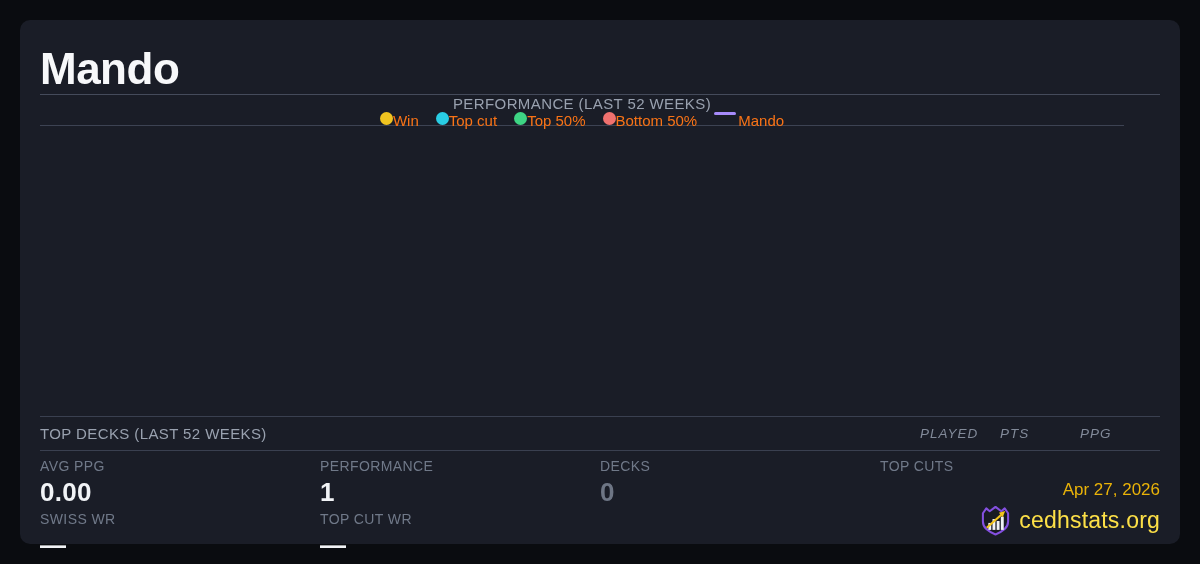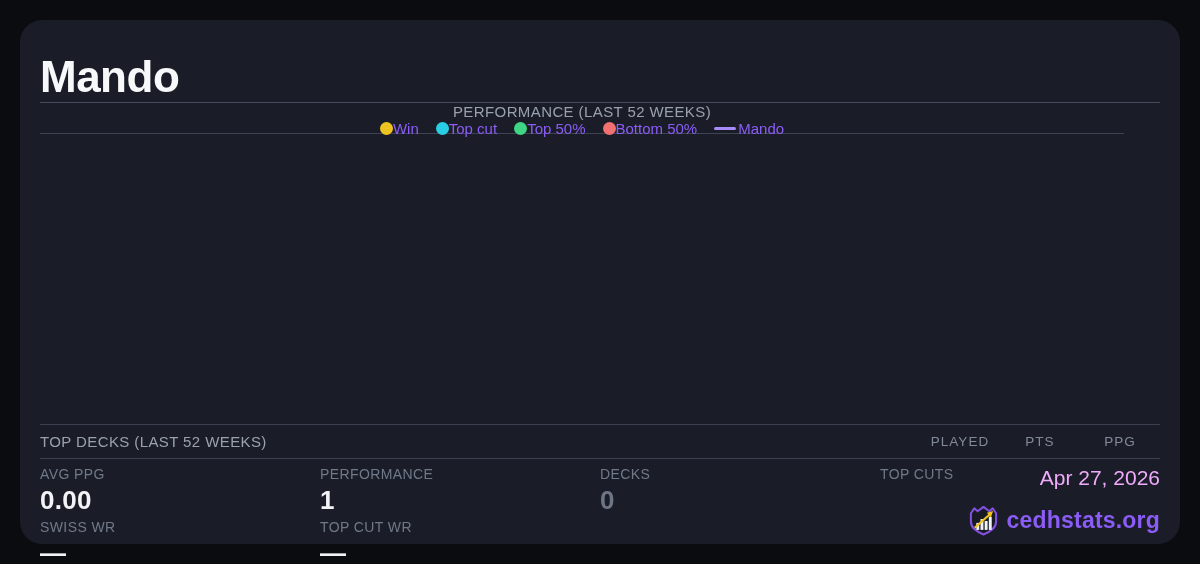--- a/index.html
+++ b/index.html
@@ -14,8 +14,8 @@
     left: 20px; top: 20px;
     width: 1160px; height: 524px;
     background: #1a1d27;
-    border-radius: 22px;
-    padding: 16px 20px;
+    border-radius: 10px;
+    padding: 8px 20px;
   }
   .title {
     margin-top: 16px;

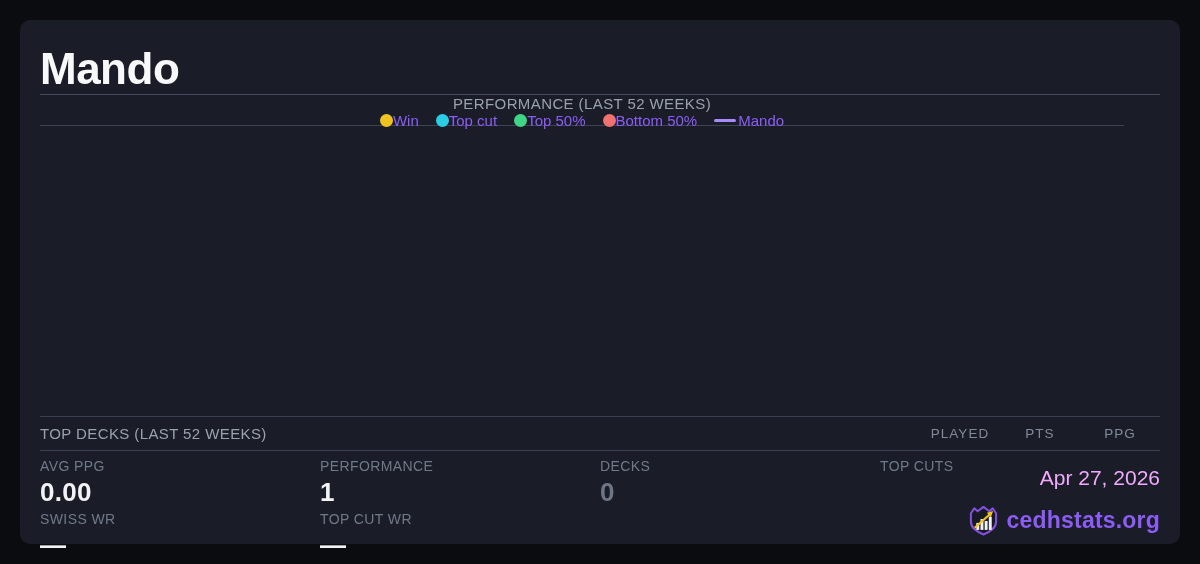--- a/index.html
+++ b/index.html
@@ -50,9 +50,9 @@
   }
   .legend-item {
     display: flex;
-    align-items: center;
+    align-items: flex-start;
     font-size: 15px;
-    color: #8b5cf6;
+    color: #f97316;
   }
   .legend-dot {
     width: 13px; height: 13px;

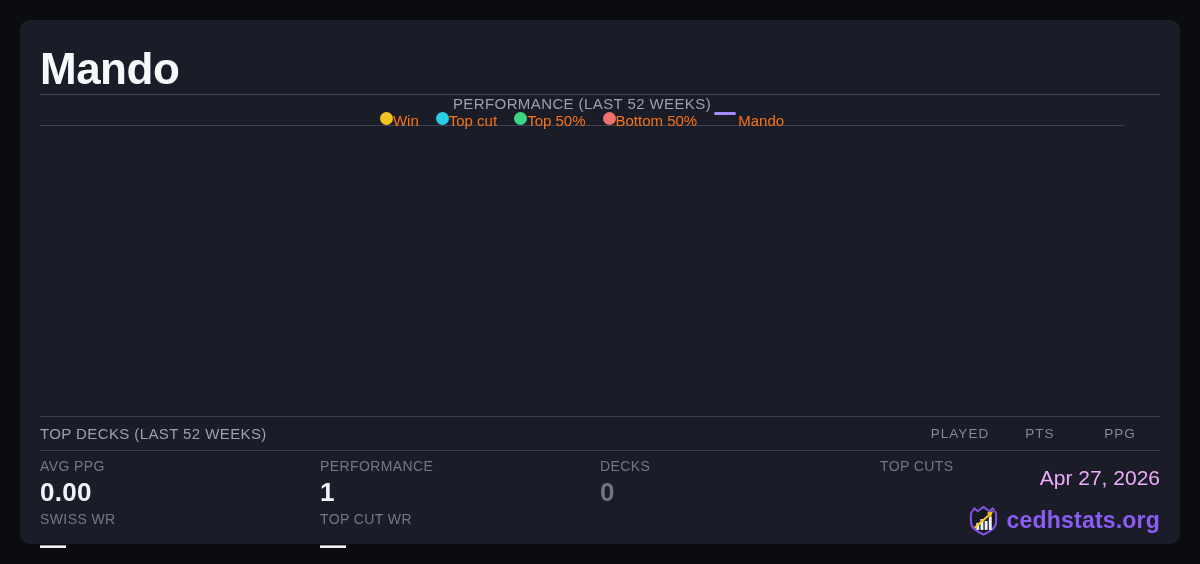--- a/index.html
+++ b/index.html
@@ -81,10 +81,11 @@
   .deck-cols { display: flex; }
   .deck-col {
     width: 80px;
-    text-align: center;
+    text-align: left;
     font-size: 13.5px;
     color: #828a99;
     letter-spacing: 1px;
+    font-style: italic;
   }
   .stats {
     display: grid;

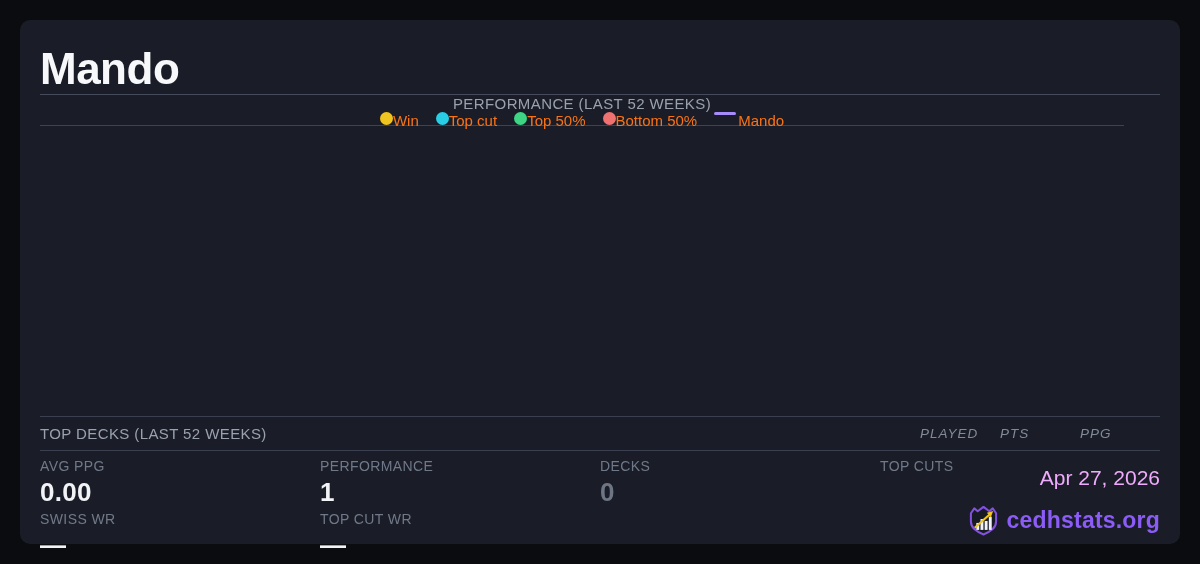--- a/index.html
+++ b/index.html
@@ -115,9 +115,9 @@
     text-align: right;
   }
   .date {
-    font-size: 21px;
-    color: #f0abfc;
-    margin-bottom: 14px;
+    font-size: 17px;
+    color: #eab308;
+    margin-bottom: 4px;
   }
   .brand-row {
     display: flex;

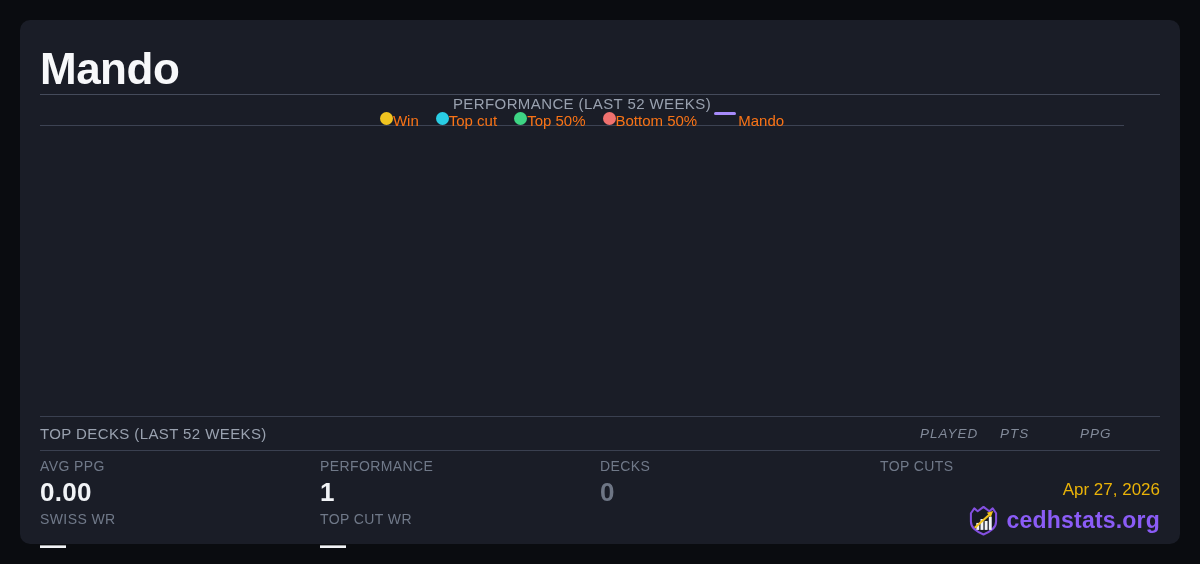--- a/index.html
+++ b/index.html
@@ -127,8 +127,8 @@
   }
   .brand {
     font-size: 23px;
-    font-weight: 700;
-    color: #8b5cf6;
+    font-weight: 400;
+    color: #fde047;
     letter-spacing: 0.2px;
   }
   .logo { width: 31px; height: 33px; }

